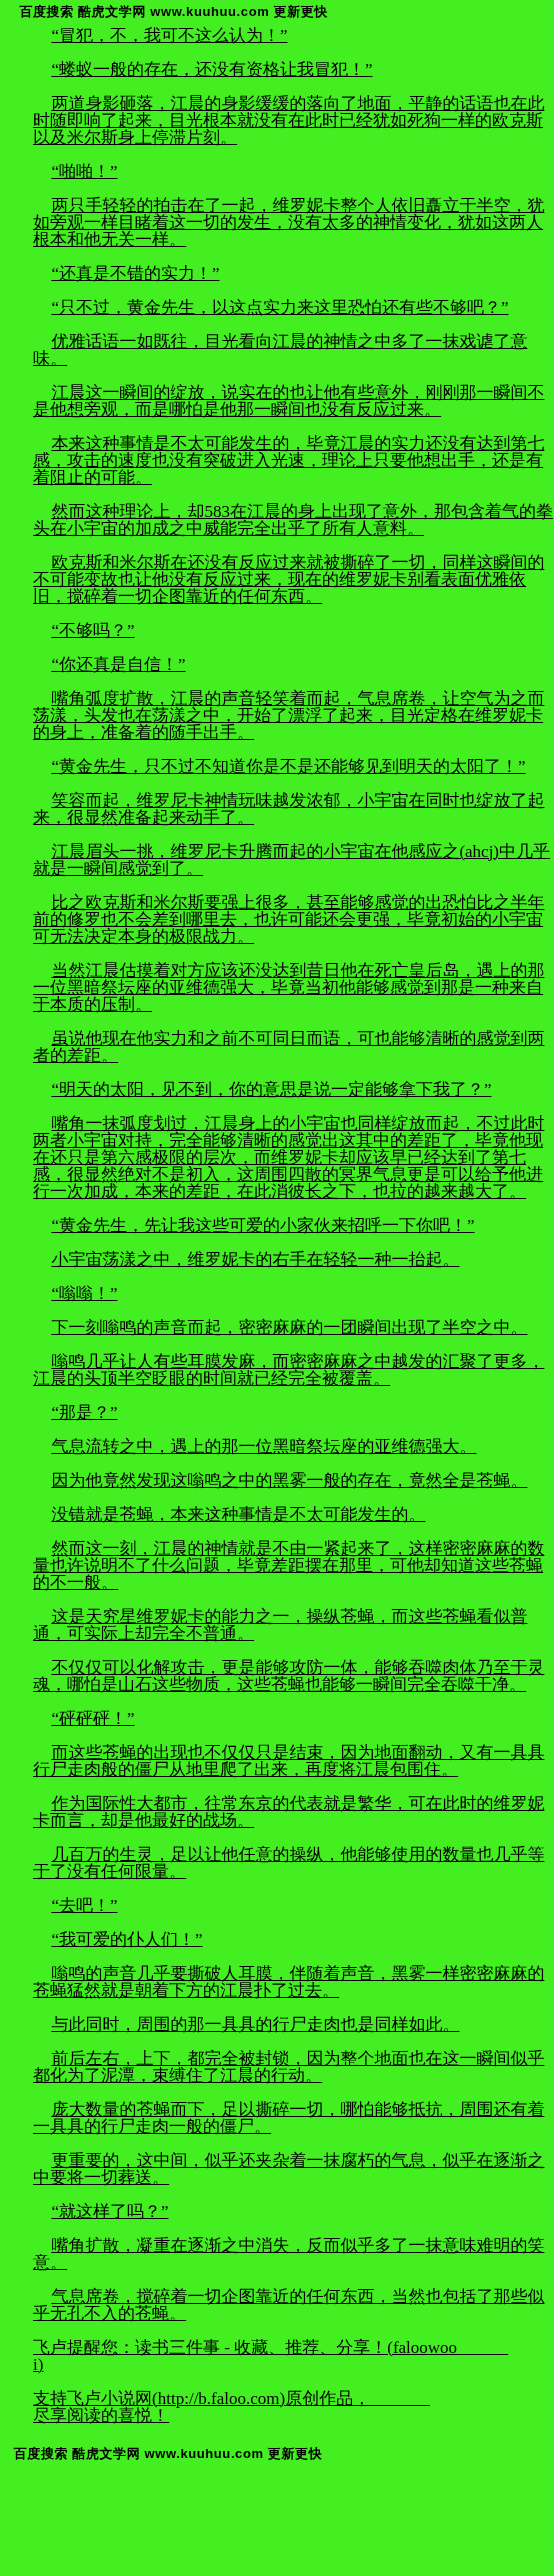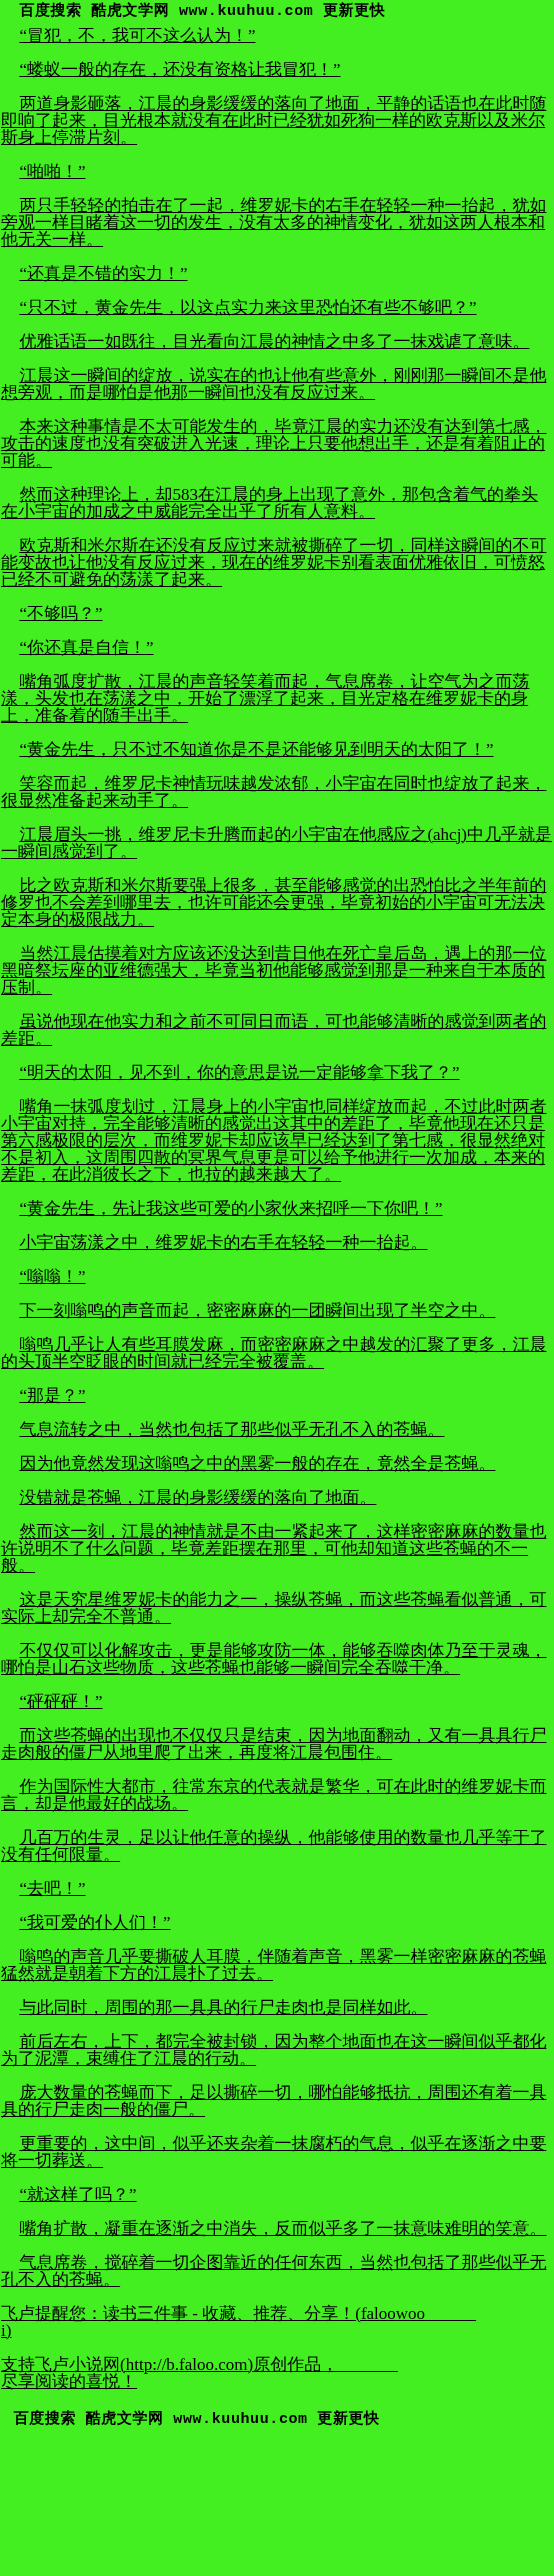--- a/index.html
+++ b/index.html
@@ -13,9 +13,9 @@
     width: 554px;
   }
   .banner {
-    font-family: Liberation Mono, monospace;
+    font-family: Liberation Sans, sans-serif;
     font-weight: bold;
-    font-size: 15px;
+    font-size: 13px;
     line-height: 17px;
     padding: 2.9px 0 1.1px 19.4px;
     letter-spacing: 0.6px;

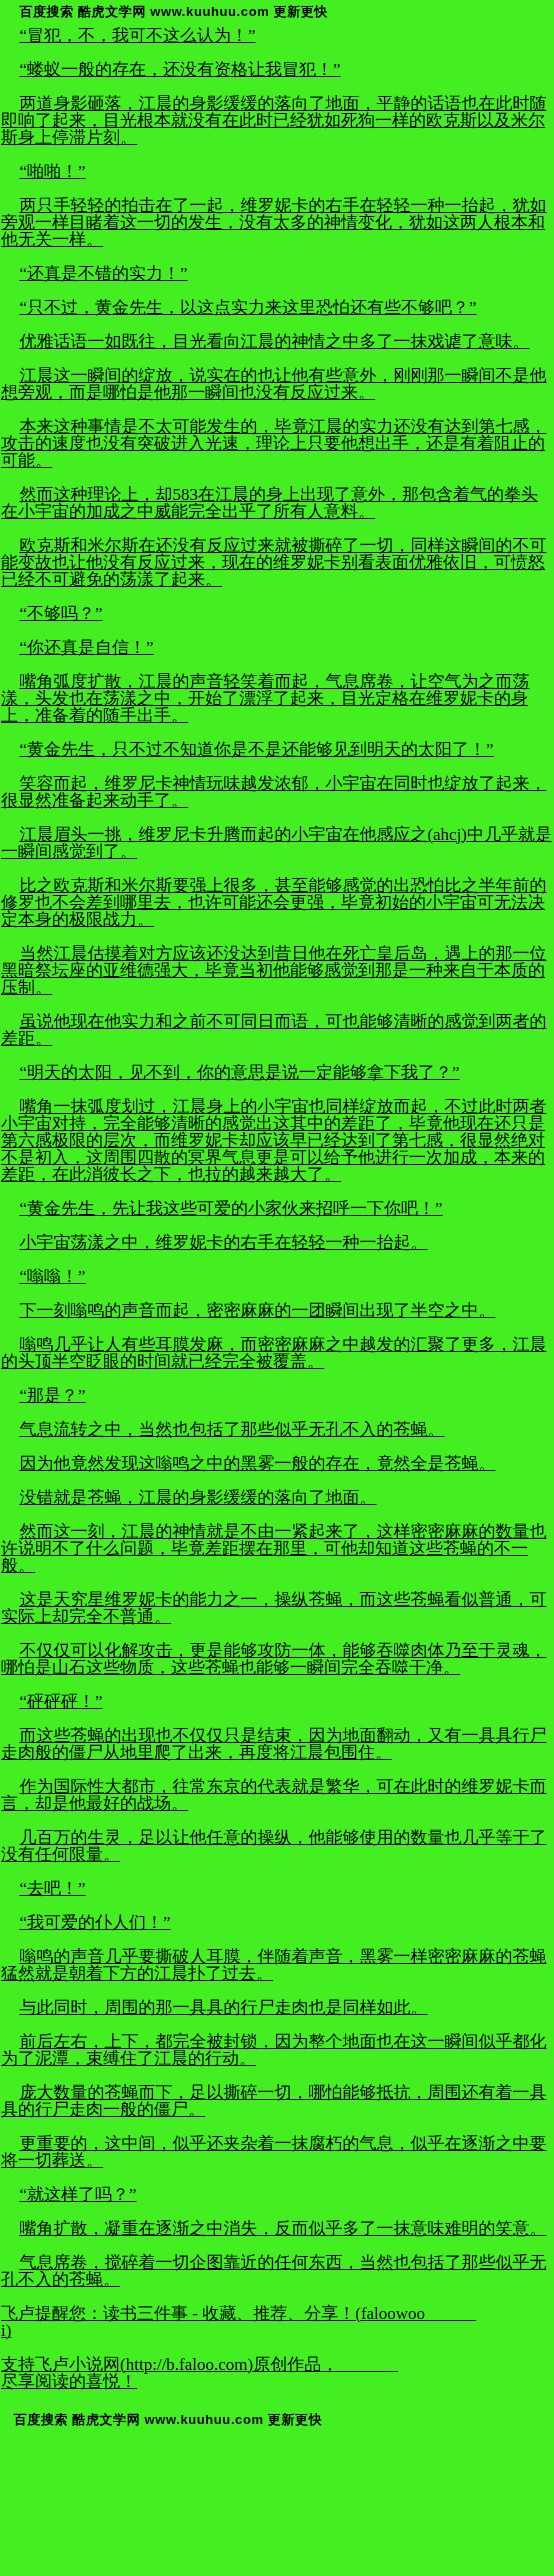--- a/index.html
+++ b/index.html
@@ -26,6 +26,7 @@
   }
   .content {
     padding: 5.7px 1.1px 0 1.1px;
+    margin-left: 32px;
   }
   p.para {
     margin: 0 0 17px 0;

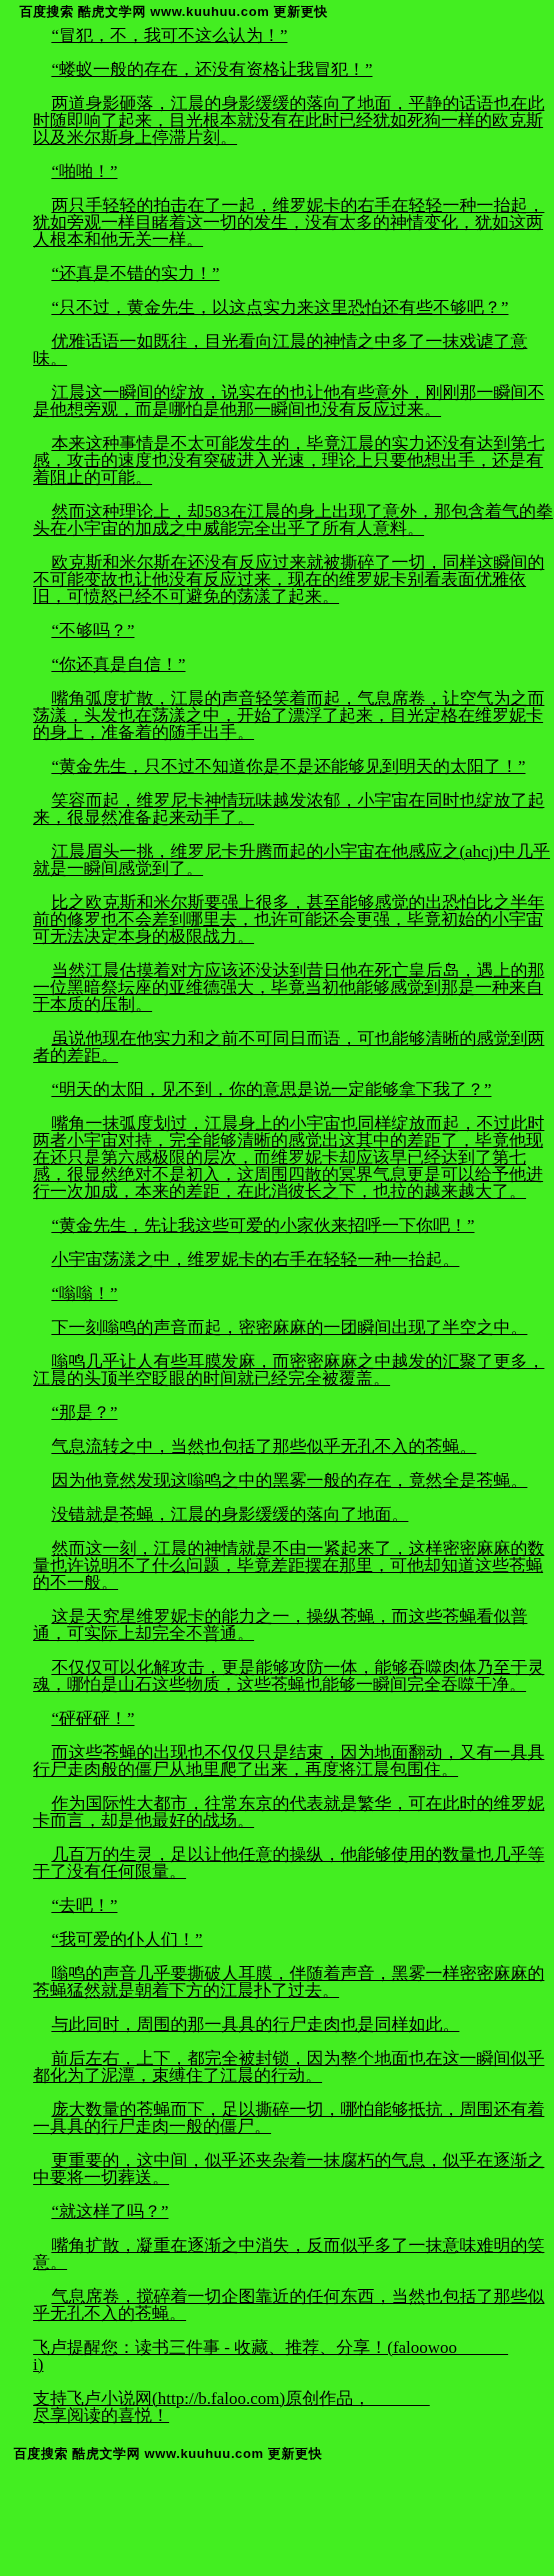--- a/index.html
+++ b/index.html
@@ -53,7 +53,7 @@
       <p class="para">“蝼蚁一般的存在，还没有资格让我冒犯！”</p>
       <p class="para">两道身影砸落，江晨的身影缓缓的落向了地面，平静的话语也在此时随即响了起来，目光根本就没有在此时已经犹如死狗一样的欧克斯以及米尔斯身上停滞片刻。</p>
       <p class="para">“啪啪！”</p>
-      <p class="para">两只手轻轻的拍击在了一起，维罗妮卡的右手在轻轻一种一抬起，犹如旁观一样目睹着这一切的发生，没有太多的神情变化，犹如这两人根本和他无关一样。</p>
+      <p class="para">两只手轻轻的拍击在了一起，维罗妮卡整个人依旧矗立于半空，犹如旁观一样目睹着这一切的发生，没有太多的神情变化，犹如这两人根本和他无关一样。</p>
       <p class="para">“还真是不错的实力！”</p>
       <p class="para">“只不过，黄金先生，以这点实力来这里恐怕还有些不够吧？”</p>
       <p class="para">优雅话语一如既往，目光看向江晨的神情之中多了一抹戏谑了意味。</p>

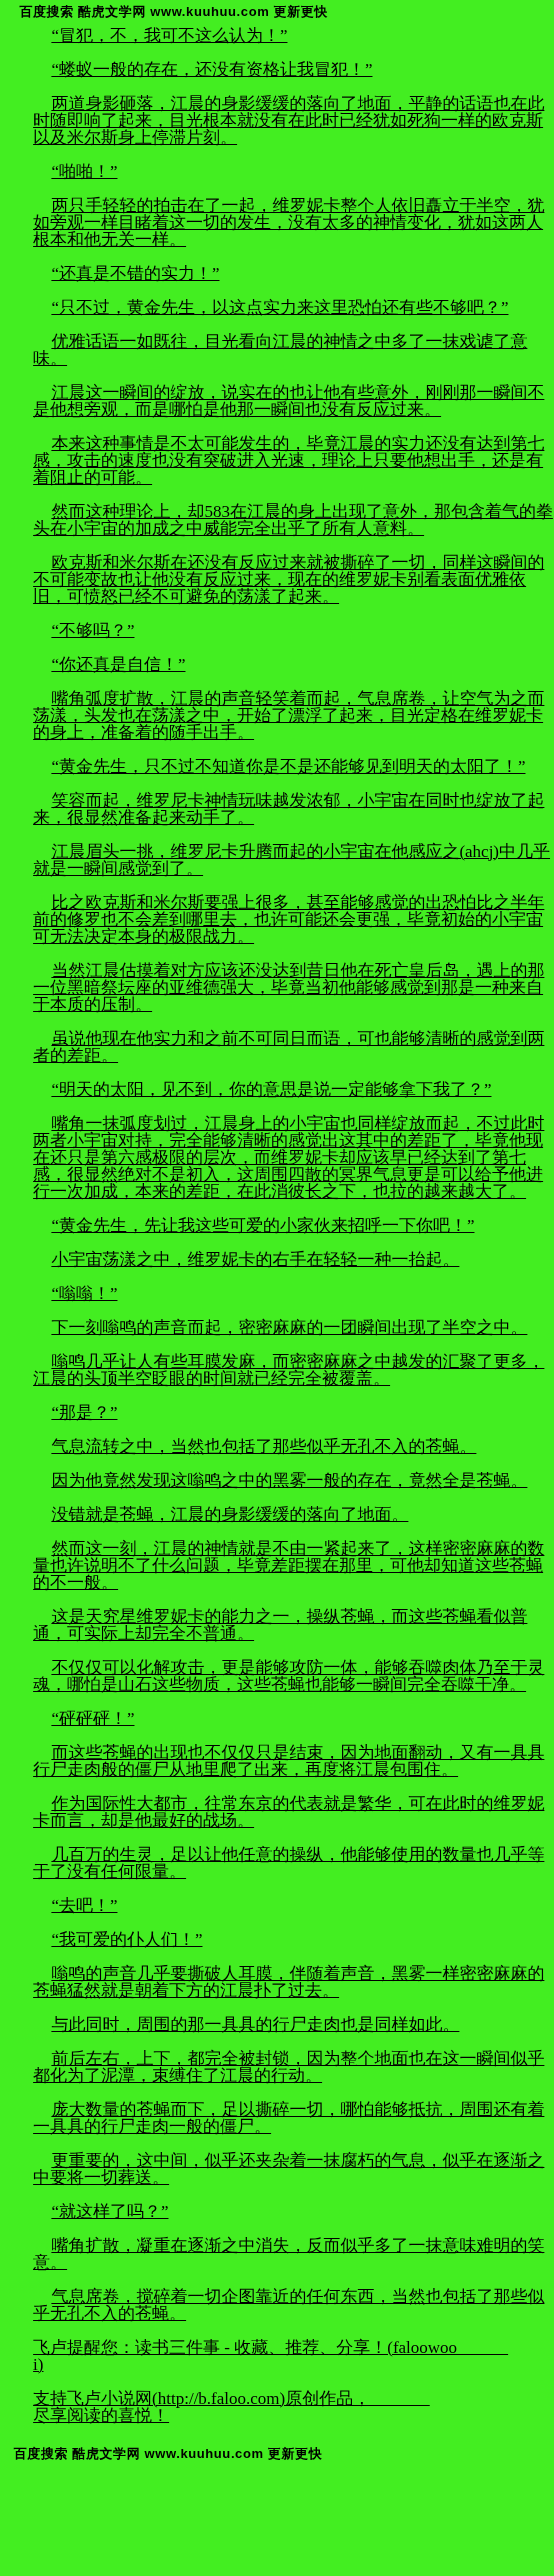--- a/index.html
+++ b/index.html
@@ -60,7 +60,7 @@
       <p class="para">江晨这一瞬间的绽放，说实在的也让他有些意外，刚刚那一瞬间不是他想旁观，而是哪怕是他那一瞬间也没有反应过来。</p>
       <p class="para">本来这种事情是不太可能发生的，毕竟江晨的实力还没有达到第七感，攻击的速度也没有突破进入光速，理论上只要他想出手，还是有着阻止的可能。</p>
       <p class="para">然而这种理论上，却583在江晨的身上出现了意外，那包含着气的拳头在小宇宙的加成之中威能完全出乎了所有人意料。</p>
-      <p class="para">欧克斯和米尔斯在还没有反应过来就被撕碎了一切，同样这瞬间的不可能变故也让他没有反应过来，现在的维罗妮卡别看表面优雅依旧，可愤怒已经不可避免的荡漾了起来。</p>
+      <p class="para">欧克斯和米尔斯在还没有反应过来就被撕碎了一切，同样这瞬间的不可能变故也让他没有反应过来，现在的维罗妮卡别看表面优雅依旧，搅碎着一切企图靠近的任何东西。</p>
       <p class="para">“不够吗？”</p>
       <p class="para">“你还真是自信！”</p>
       <p class="para">嘴角弧度扩散，江晨的声音轻笑着而起，气息席卷，让空气为之而荡漾，头发也在荡漾之中，开始了漂浮了起来，目光定格在维罗妮卡的身上，准备着的随手出手。</p>

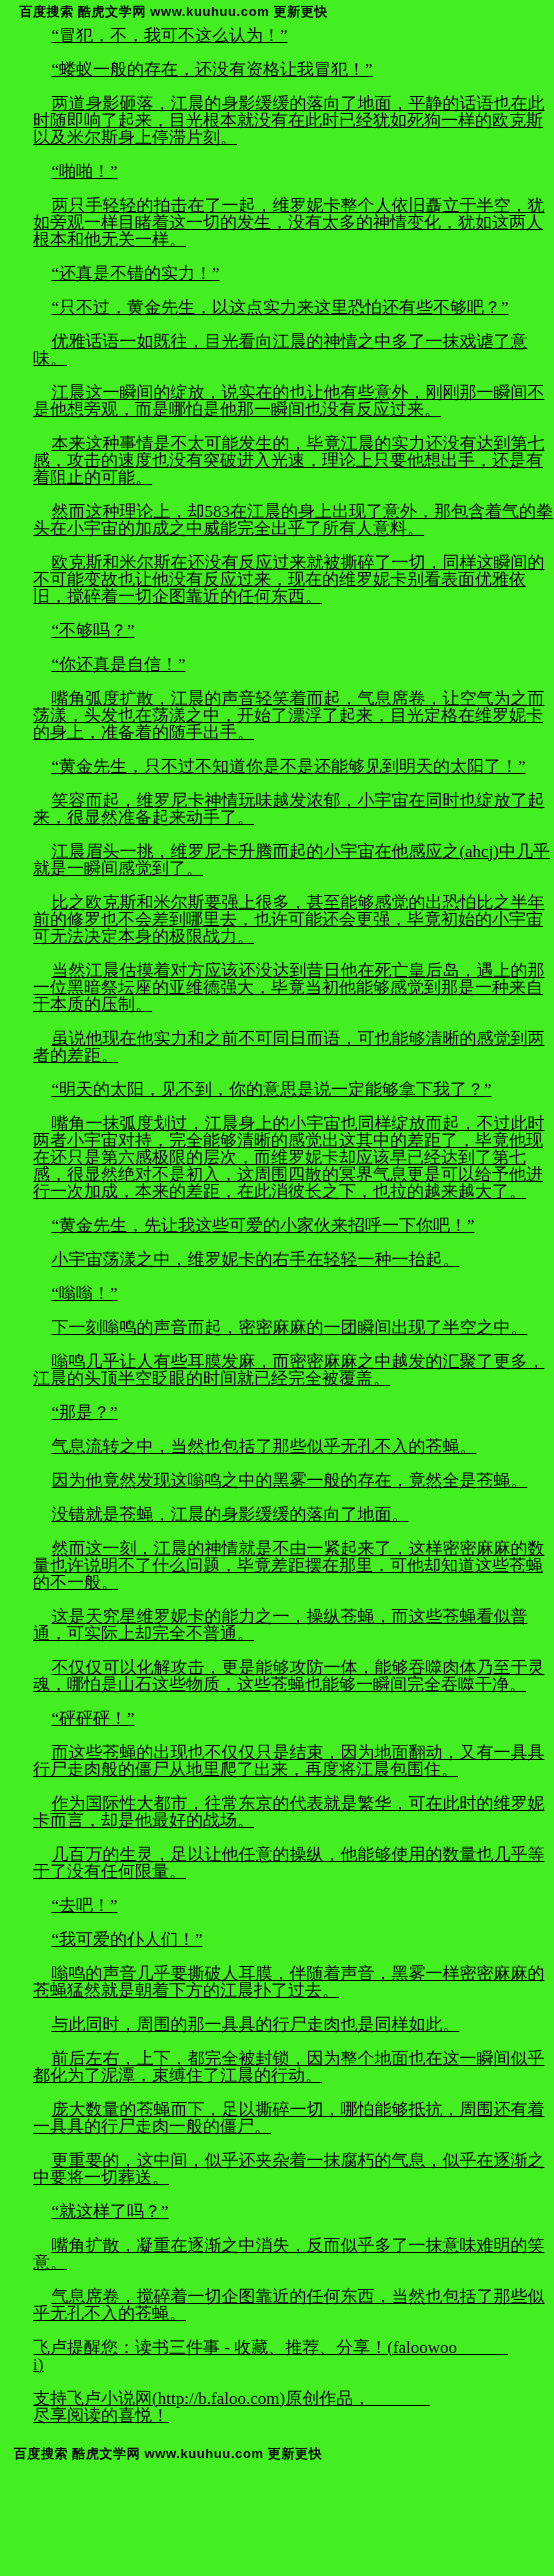--- a/index.html
+++ b/index.html
@@ -78,7 +78,7 @@
       <p class="para">下一刻嗡鸣的声音而起，密密麻麻的一团瞬间出现了半空之中。</p>
       <p class="para">嗡鸣几乎让人有些耳膜发麻，而密密麻麻之中越发的汇聚了更多，江晨的头顶半空眨眼的时间就已经完全被覆盖。</p>
       <p class="para">“那是？”</p>
-      <p class="para">气息流转之中，当然也包括了那些似乎无孔不入的苍蝇。</p>
+      <p class="para">气息流转之中，遇上的那一位黑暗祭坛座的亚维德强大。</p>
       <p class="para">因为他竟然发现这嗡鸣之中的黑雾一般的存在，竟然全是苍蝇。</p>
       <p class="para">没错就是苍蝇，江晨的身影缓缓的落向了地面。</p>
       <p class="para">然而这一刻，江晨的神情就是不由一紧起来了，这样密密麻麻的数量也许说明不了什么问题，毕竟差距摆在那里，可他却知道这些苍蝇的不一般。</p>

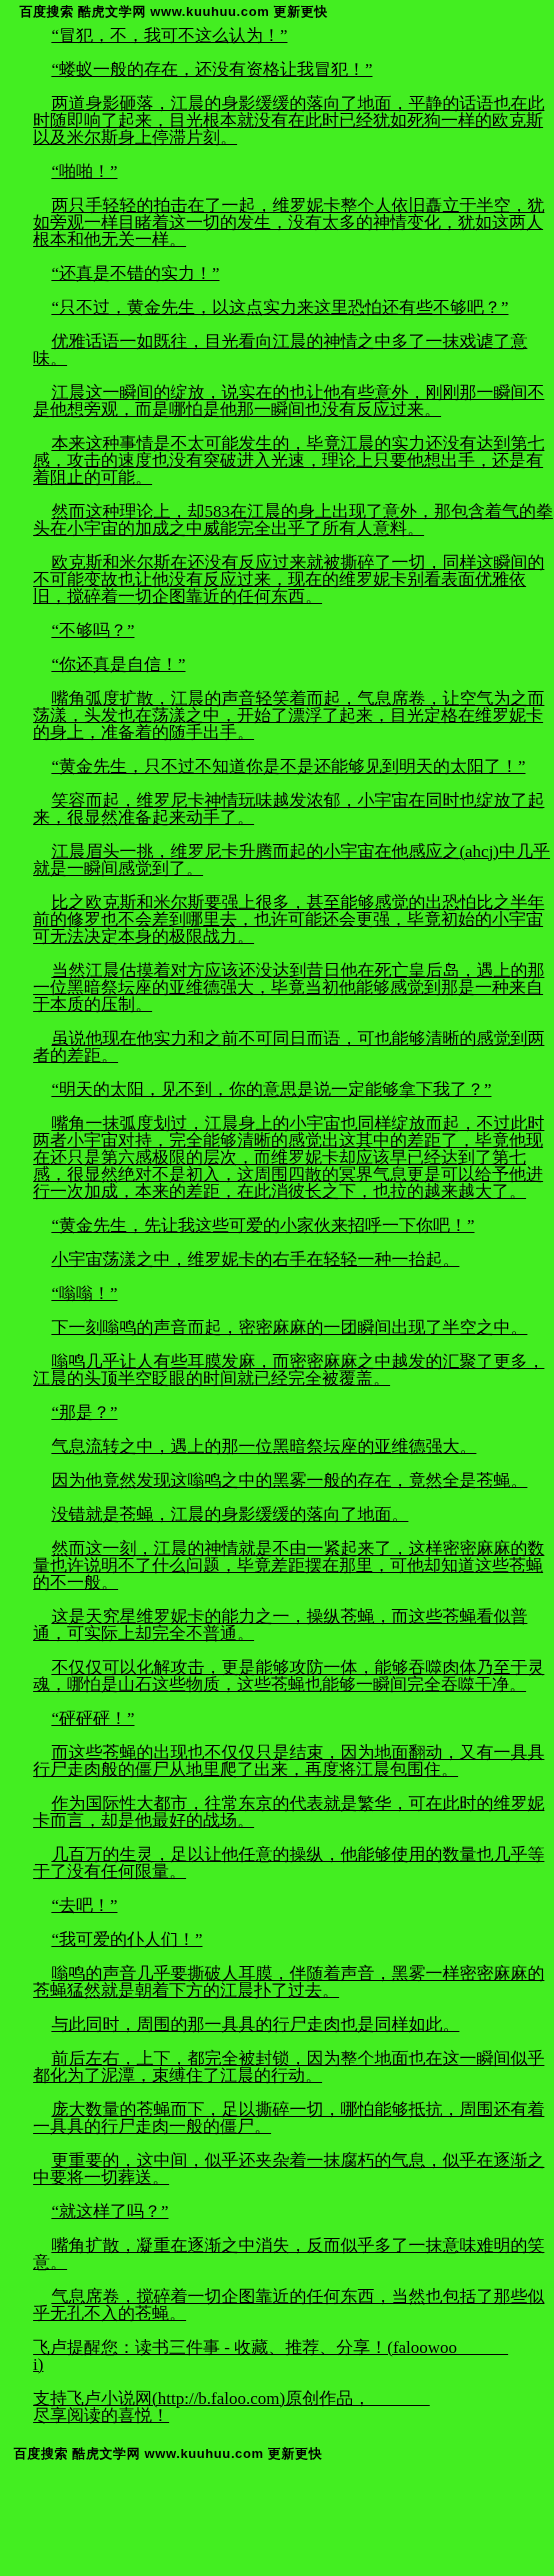--- a/index.html
+++ b/index.html
@@ -80,7 +80,7 @@
       <p class="para">“那是？”</p>
       <p class="para">气息流转之中，遇上的那一位黑暗祭坛座的亚维德强大。</p>
       <p class="para">因为他竟然发现这嗡鸣之中的黑雾一般的存在，竟然全是苍蝇。</p>
-      <p class="para">没错就是苍蝇，江晨的身影缓缓的落向了地面。</p>
+      <p class="para">没错就是苍蝇，本来这种事情是不太可能发生的。</p>
       <p class="para">然而这一刻，江晨的神情就是不由一紧起来了，这样密密麻麻的数量也许说明不了什么问题，毕竟差距摆在那里，可他却知道这些苍蝇的不一般。</p>
       <p class="para">这是天究星维罗妮卡的能力之一，操纵苍蝇，而这些苍蝇看似普通，可实际上却完全不普通。</p>
       <p class="para">不仅仅可以化解攻击，更是能够攻防一体，能够吞噬肉体乃至于灵魂，哪怕是山石这些物质，这些苍蝇也能够一瞬间完全吞噬干净。</p>

